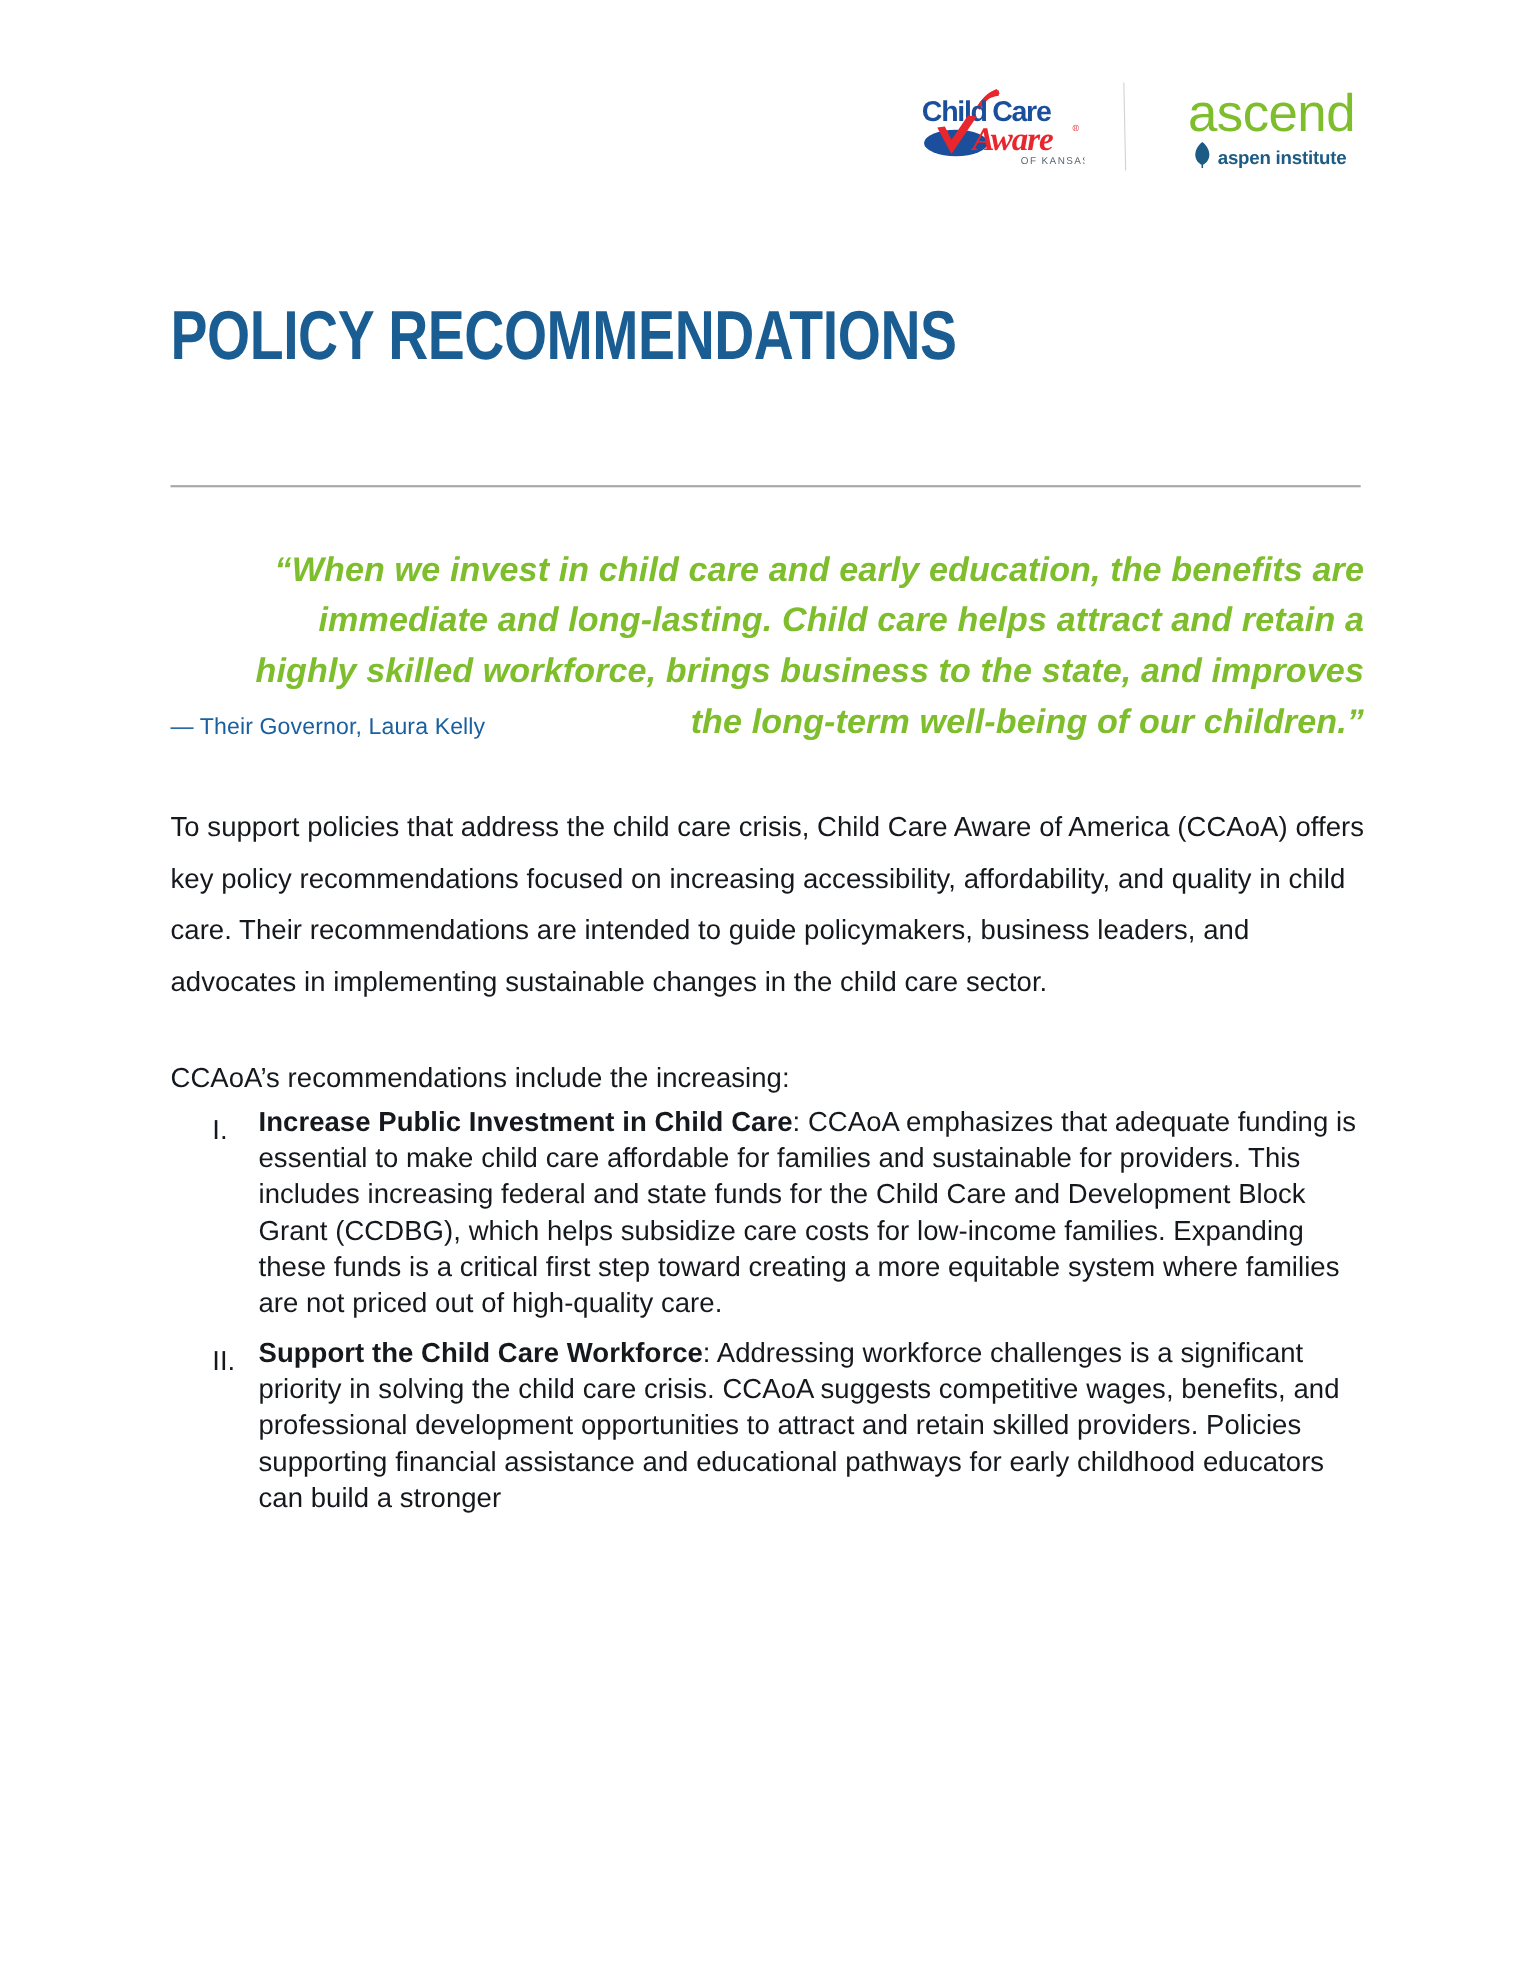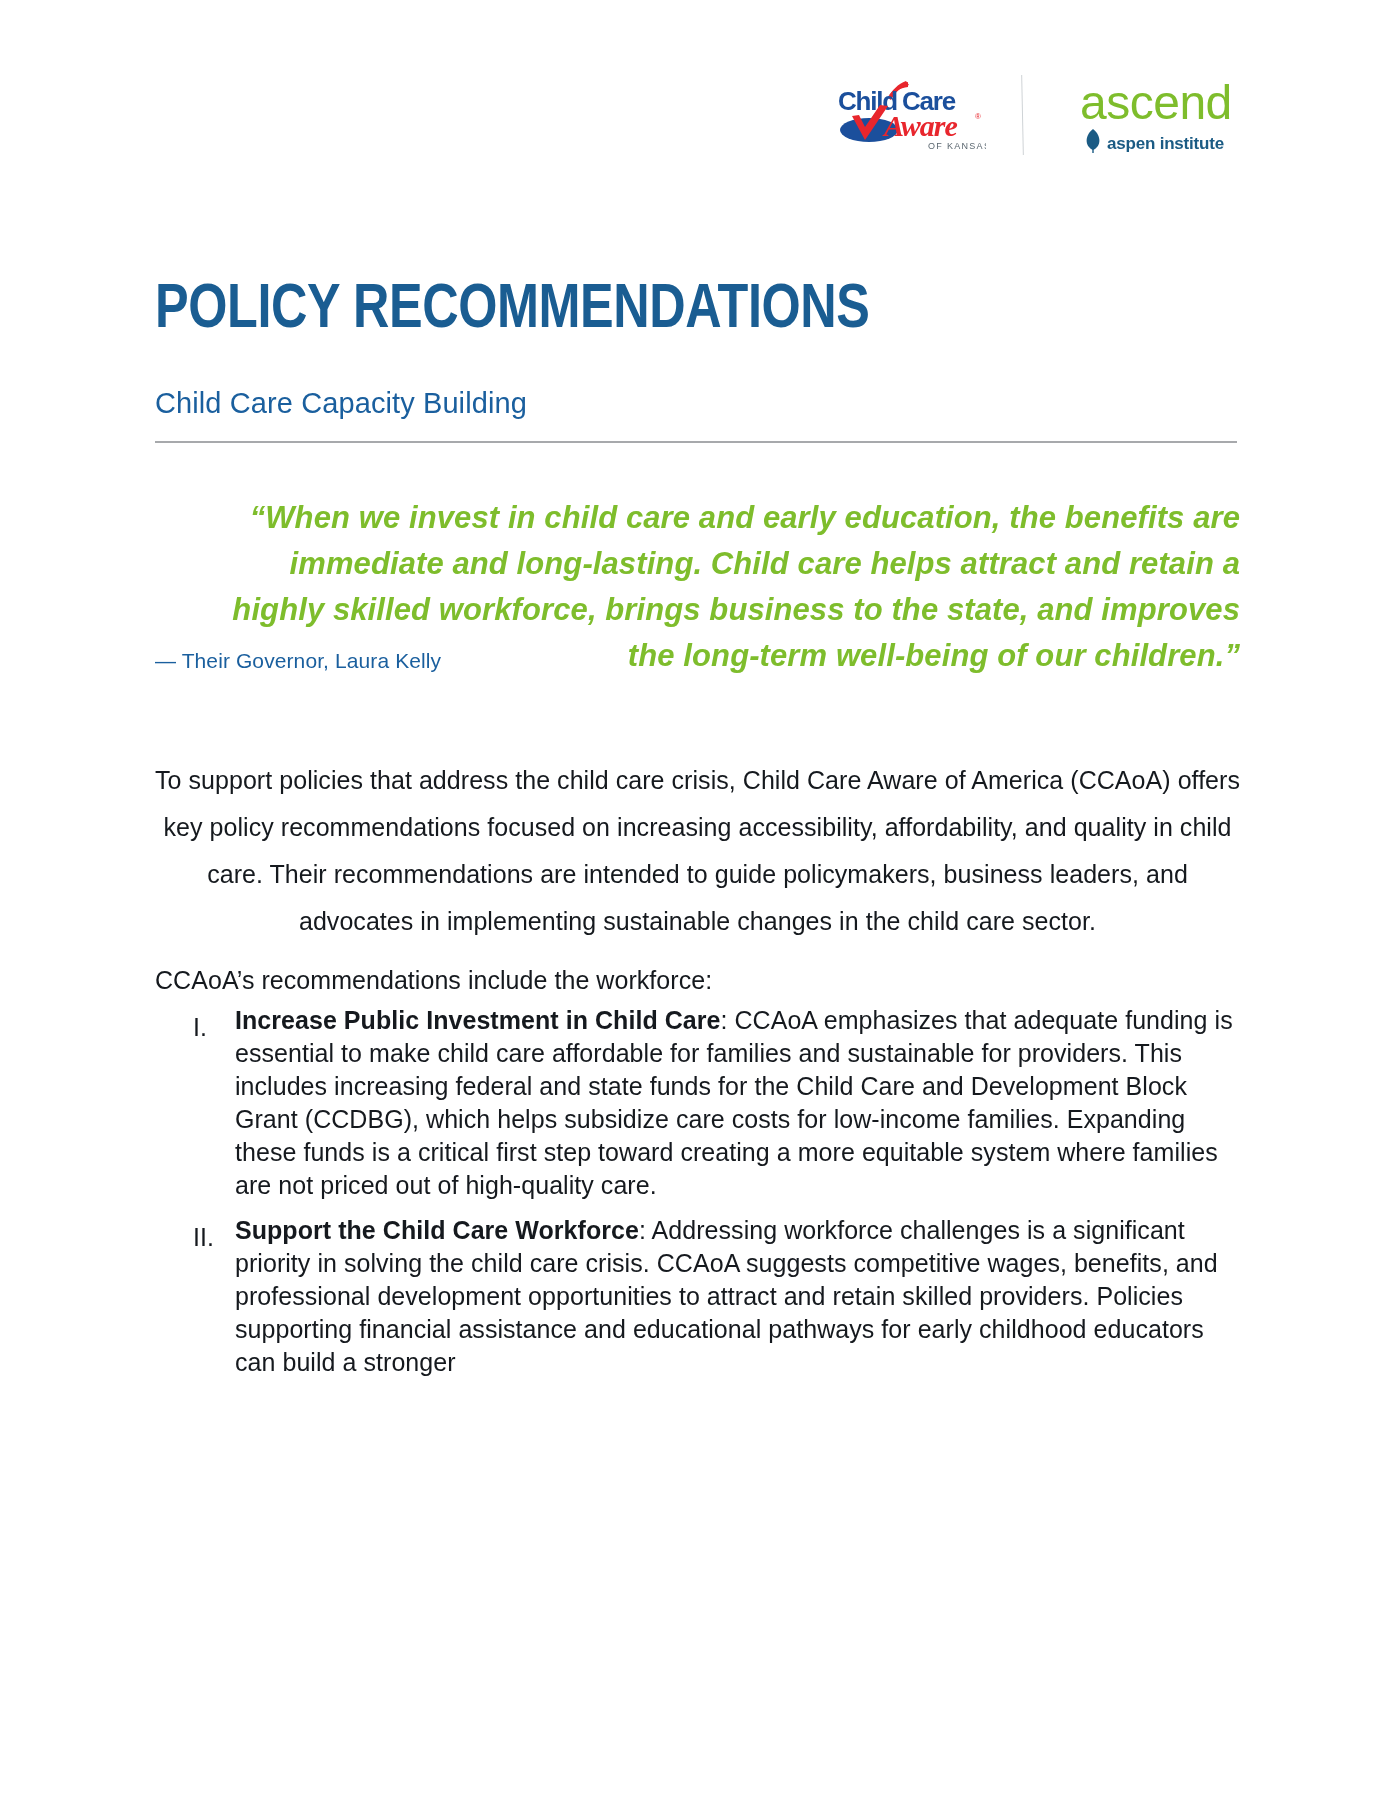--- a/index.html
+++ b/index.html
@@ -202,7 +202,6 @@
 
   <h1 class="title">POLICY RECOMMENDATIONS</h1>
 
-  <h2 class="subtitle">Child Care Capacity Building</h2>
 
   <div class="rule"></div>
 

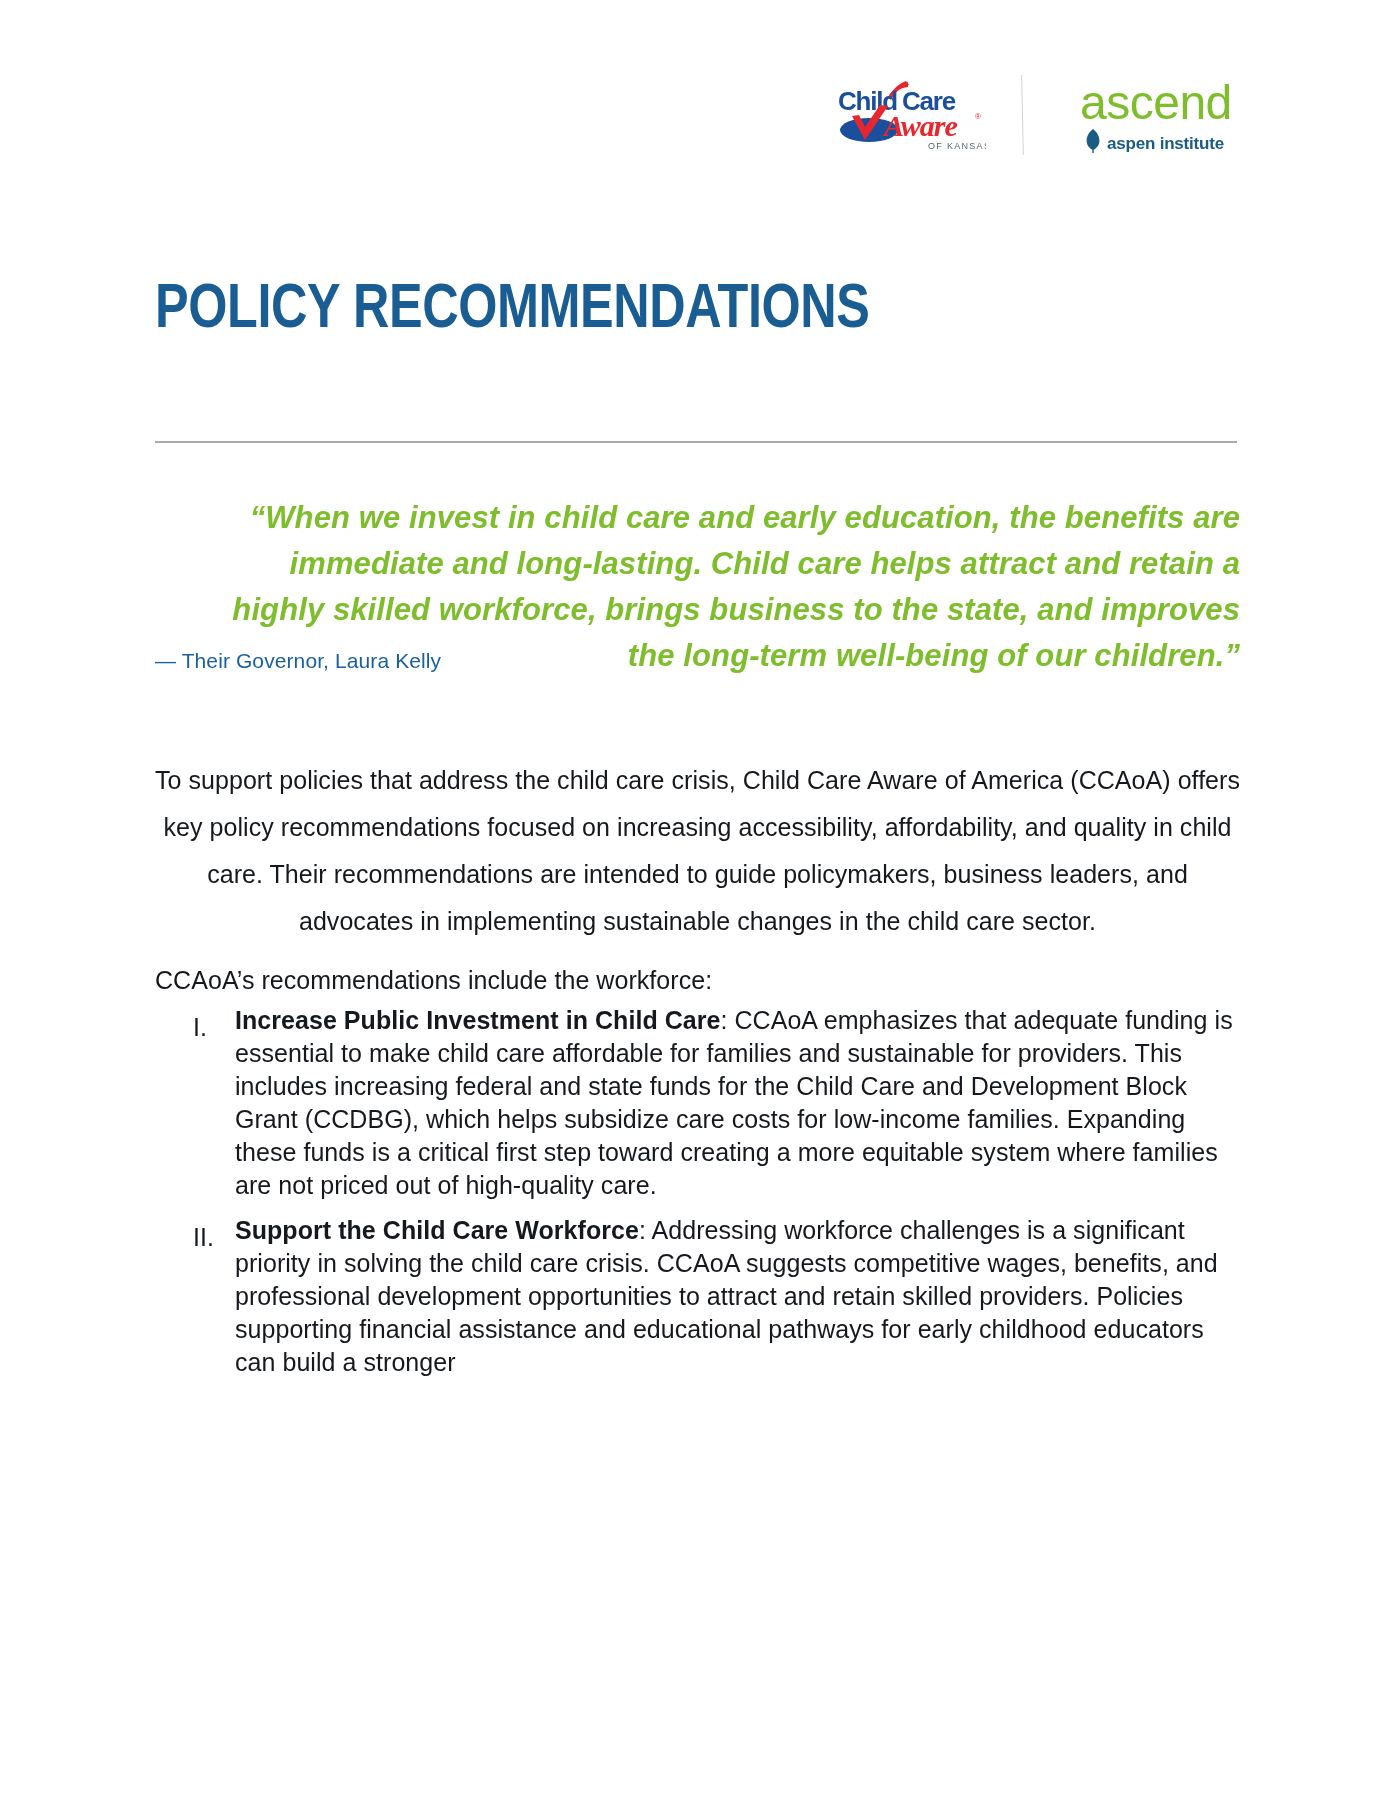--- a/index.html
+++ b/index.html
@@ -125,7 +125,7 @@
     color: #15191e;
     letter-spacing: 0.05px;
   }
-  .para-1 { top: 732px; text-align: center; }
+  .para-1 { top: 704px; }
   .para-2 { top: 932px; }
 
   

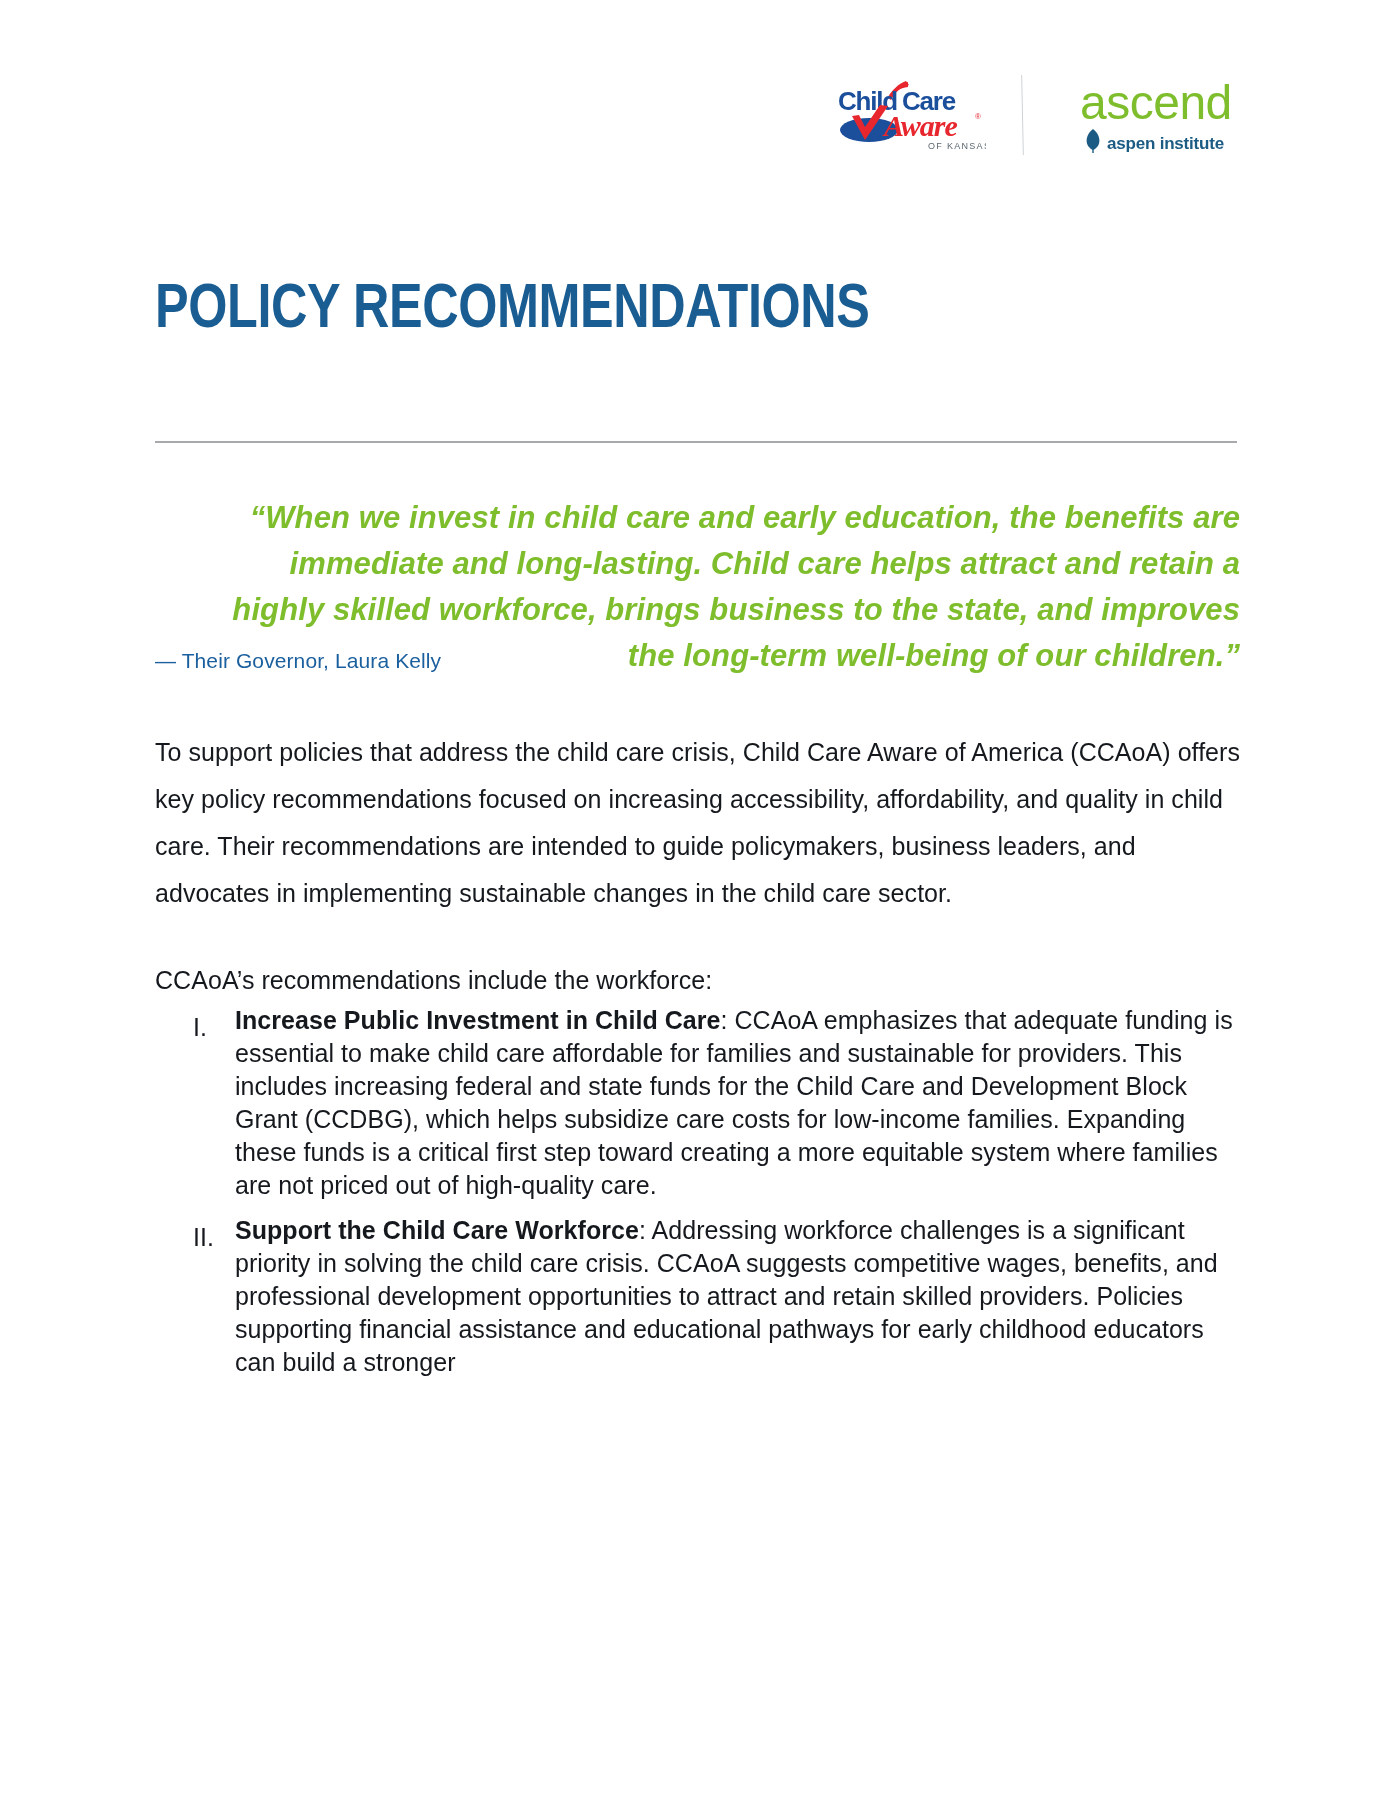--- a/index.html
+++ b/index.html
@@ -211,7 +211,7 @@
 
   <p class="body-para para-1">To support policies that address the child care crisis, Child Care Aware of America (CCAoA) offers key policy recommendations focused on increasing accessibility, affordability, and quality in child care. Their recommendations are intended to guide policymakers, business leaders, and advocates in implementing sustainable changes in the child care sector.</p>
 
-  <p class="body-para para-2">CCAoA’s recommendations include the workforce:</p>
+  <p class="body-para para-2">CCAoA’s recommendations include the increasing:</p>
 
   <div class="rec-list">
 

